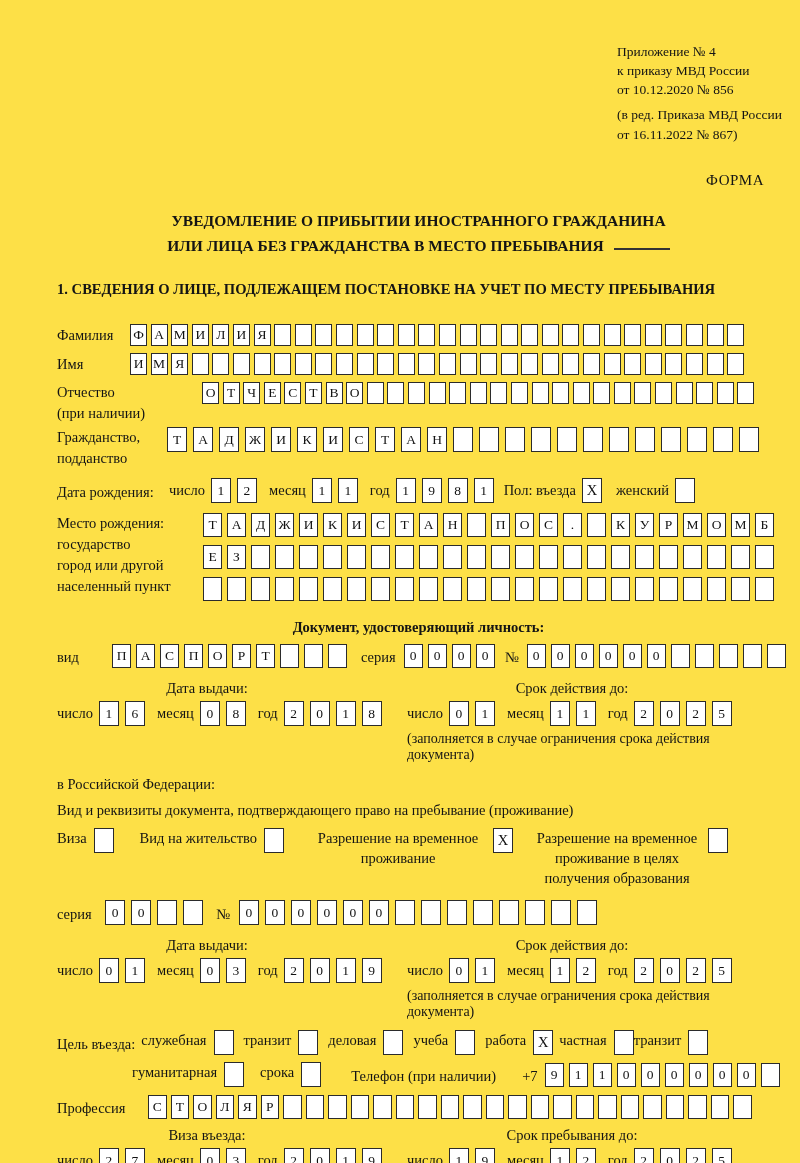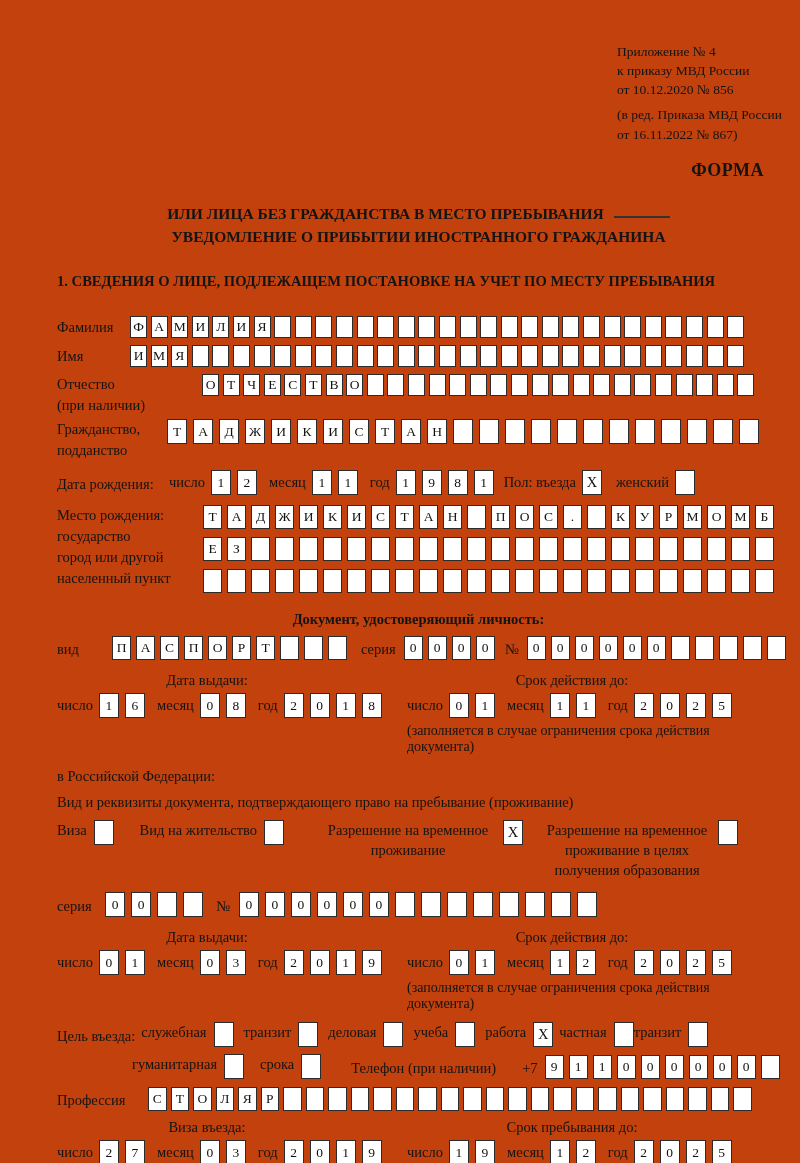--- a/index.html
+++ b/index.html
@@ -4,7 +4,7 @@
 <style>
   html,body{margin:0;padding:0;background:#e8e8e8;}
   .page{
-    position:relative;width:800px;height:1163px;margin:0 auto;background:#c2410c;
+    position:relative;width:800px;height:1163px;margin:0 auto;background:#fde047;
     box-sizing:border-box;padding:42px 20px 0 57px;
     font-family:"Liberation Serif","DejaVu Serif",serif;color:#141414;font-size:14.5px;
     overflow:hidden;

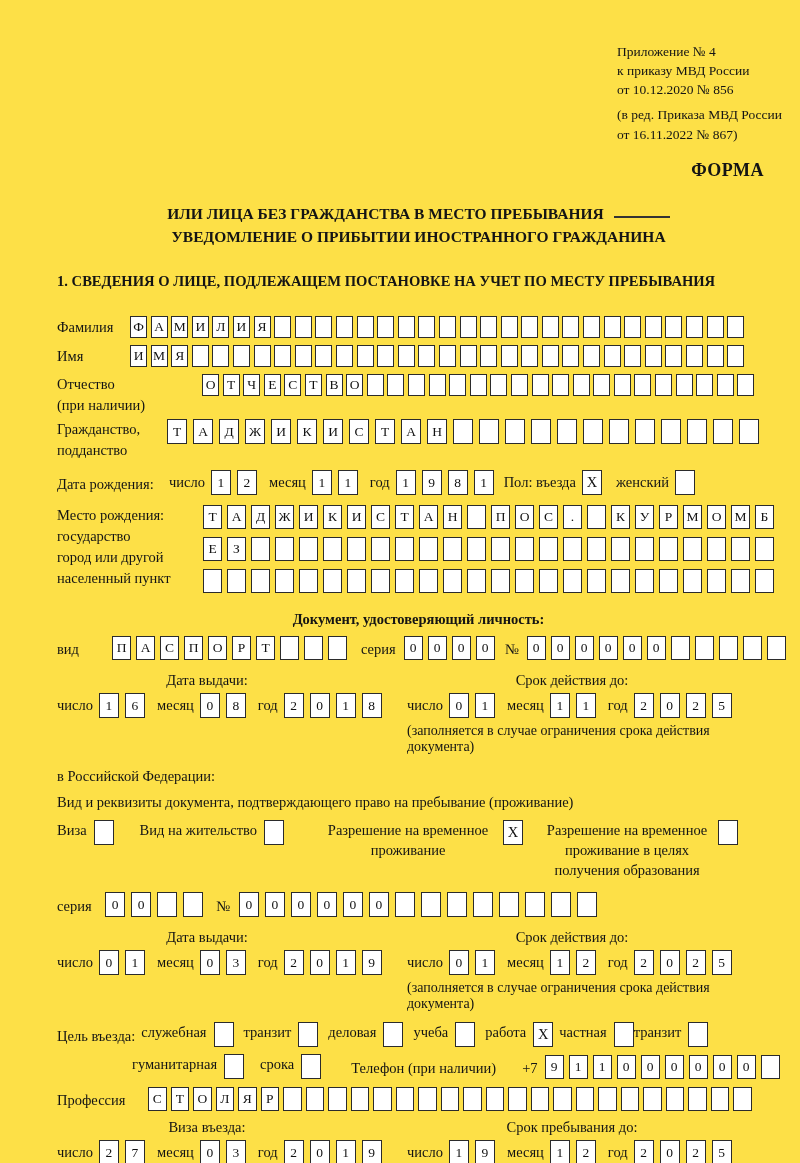--- a/index.html
+++ b/index.html
@@ -11,7 +11,7 @@
   }
   .appendix{margin-left:560px;width:215px;font-size:13.5px;line-height:1.42;}
   .appendix .grp2{margin-top:6px;}
-  .form-word{text-align:right;padding-right:16px;font-weight:bold;font-size:18px;margin-top:16px;letter-spacing:.5px;}
+  .form-word{text-align:right;padding-right:16px;font-weight:normal;font-size:15px;margin-top:28px;letter-spacing:.5px;}
   .title{margin-top:20px;text-align:center;font-weight:bold;font-size:15.5px;line-height:1.55;}
   .blank-line{display:inline-block;width:56px;border-bottom:2px solid #333;height:1em;margin-left:10px;vertical-align:baseline;}
   .sec-head{margin-top:24px;font-weight:bold;font-size:14.6px;}

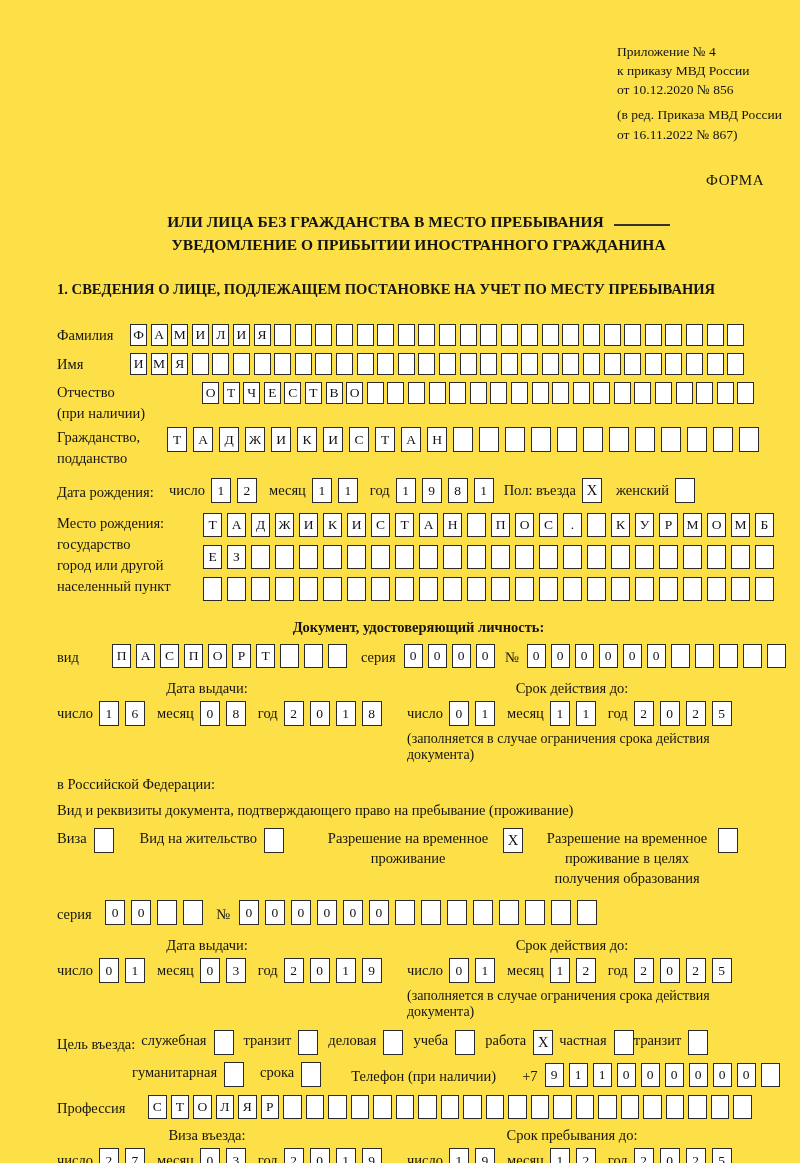--- a/index.html
+++ b/index.html
@@ -72,10 +72,10 @@
   <div class="form-word">ФОРМА</div>
 
   <div class="title">
+    <div>УВЕДОМЛЕНИЕ О ПРИБЫТИИ ИНОСТРАННОГО ГРАЖДАНИНА</div>
     <div>
       <span>ИЛИ ЛИЦА БЕЗ ГРАЖДАНСТВА В МЕСТО ПРЕБЫВАНИЯ</span><span class="blank-line"></span>
     </div>
-    <div>УВЕДОМЛЕНИЕ О ПРИБЫТИИ ИНОСТРАННОГО ГРАЖДАНИНА</div>
   </div>
 
   <div class="sec-head">1. СВЕДЕНИЯ О ЛИЦЕ, ПОДЛЕЖАЩЕМ ПОСТАНОВКЕ НА УЧЕТ ПО МЕСТУ ПРЕБЫВАНИЯ</div>

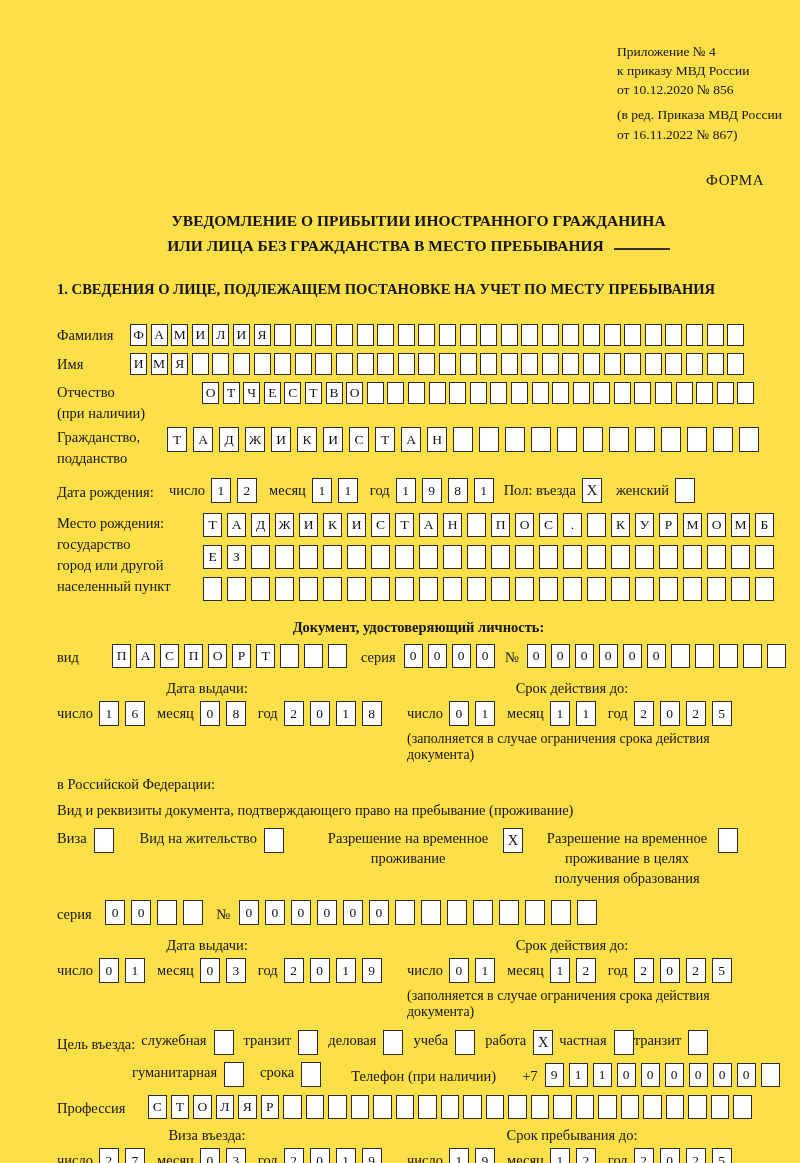--- a/index.html
+++ b/index.html
@@ -455,7 +455,7 @@
             <span class="cell"></span>
           </span>
       </div>
-      <div class="opt" style="margin-left:36px">
+      <div class="opt" style="margin-left:26px">
         <span class="olbl center" style="width:176px">Разрешение на временное проживание</span>
         <span class="cells c-cb">
             <span class="cell">X</span>

